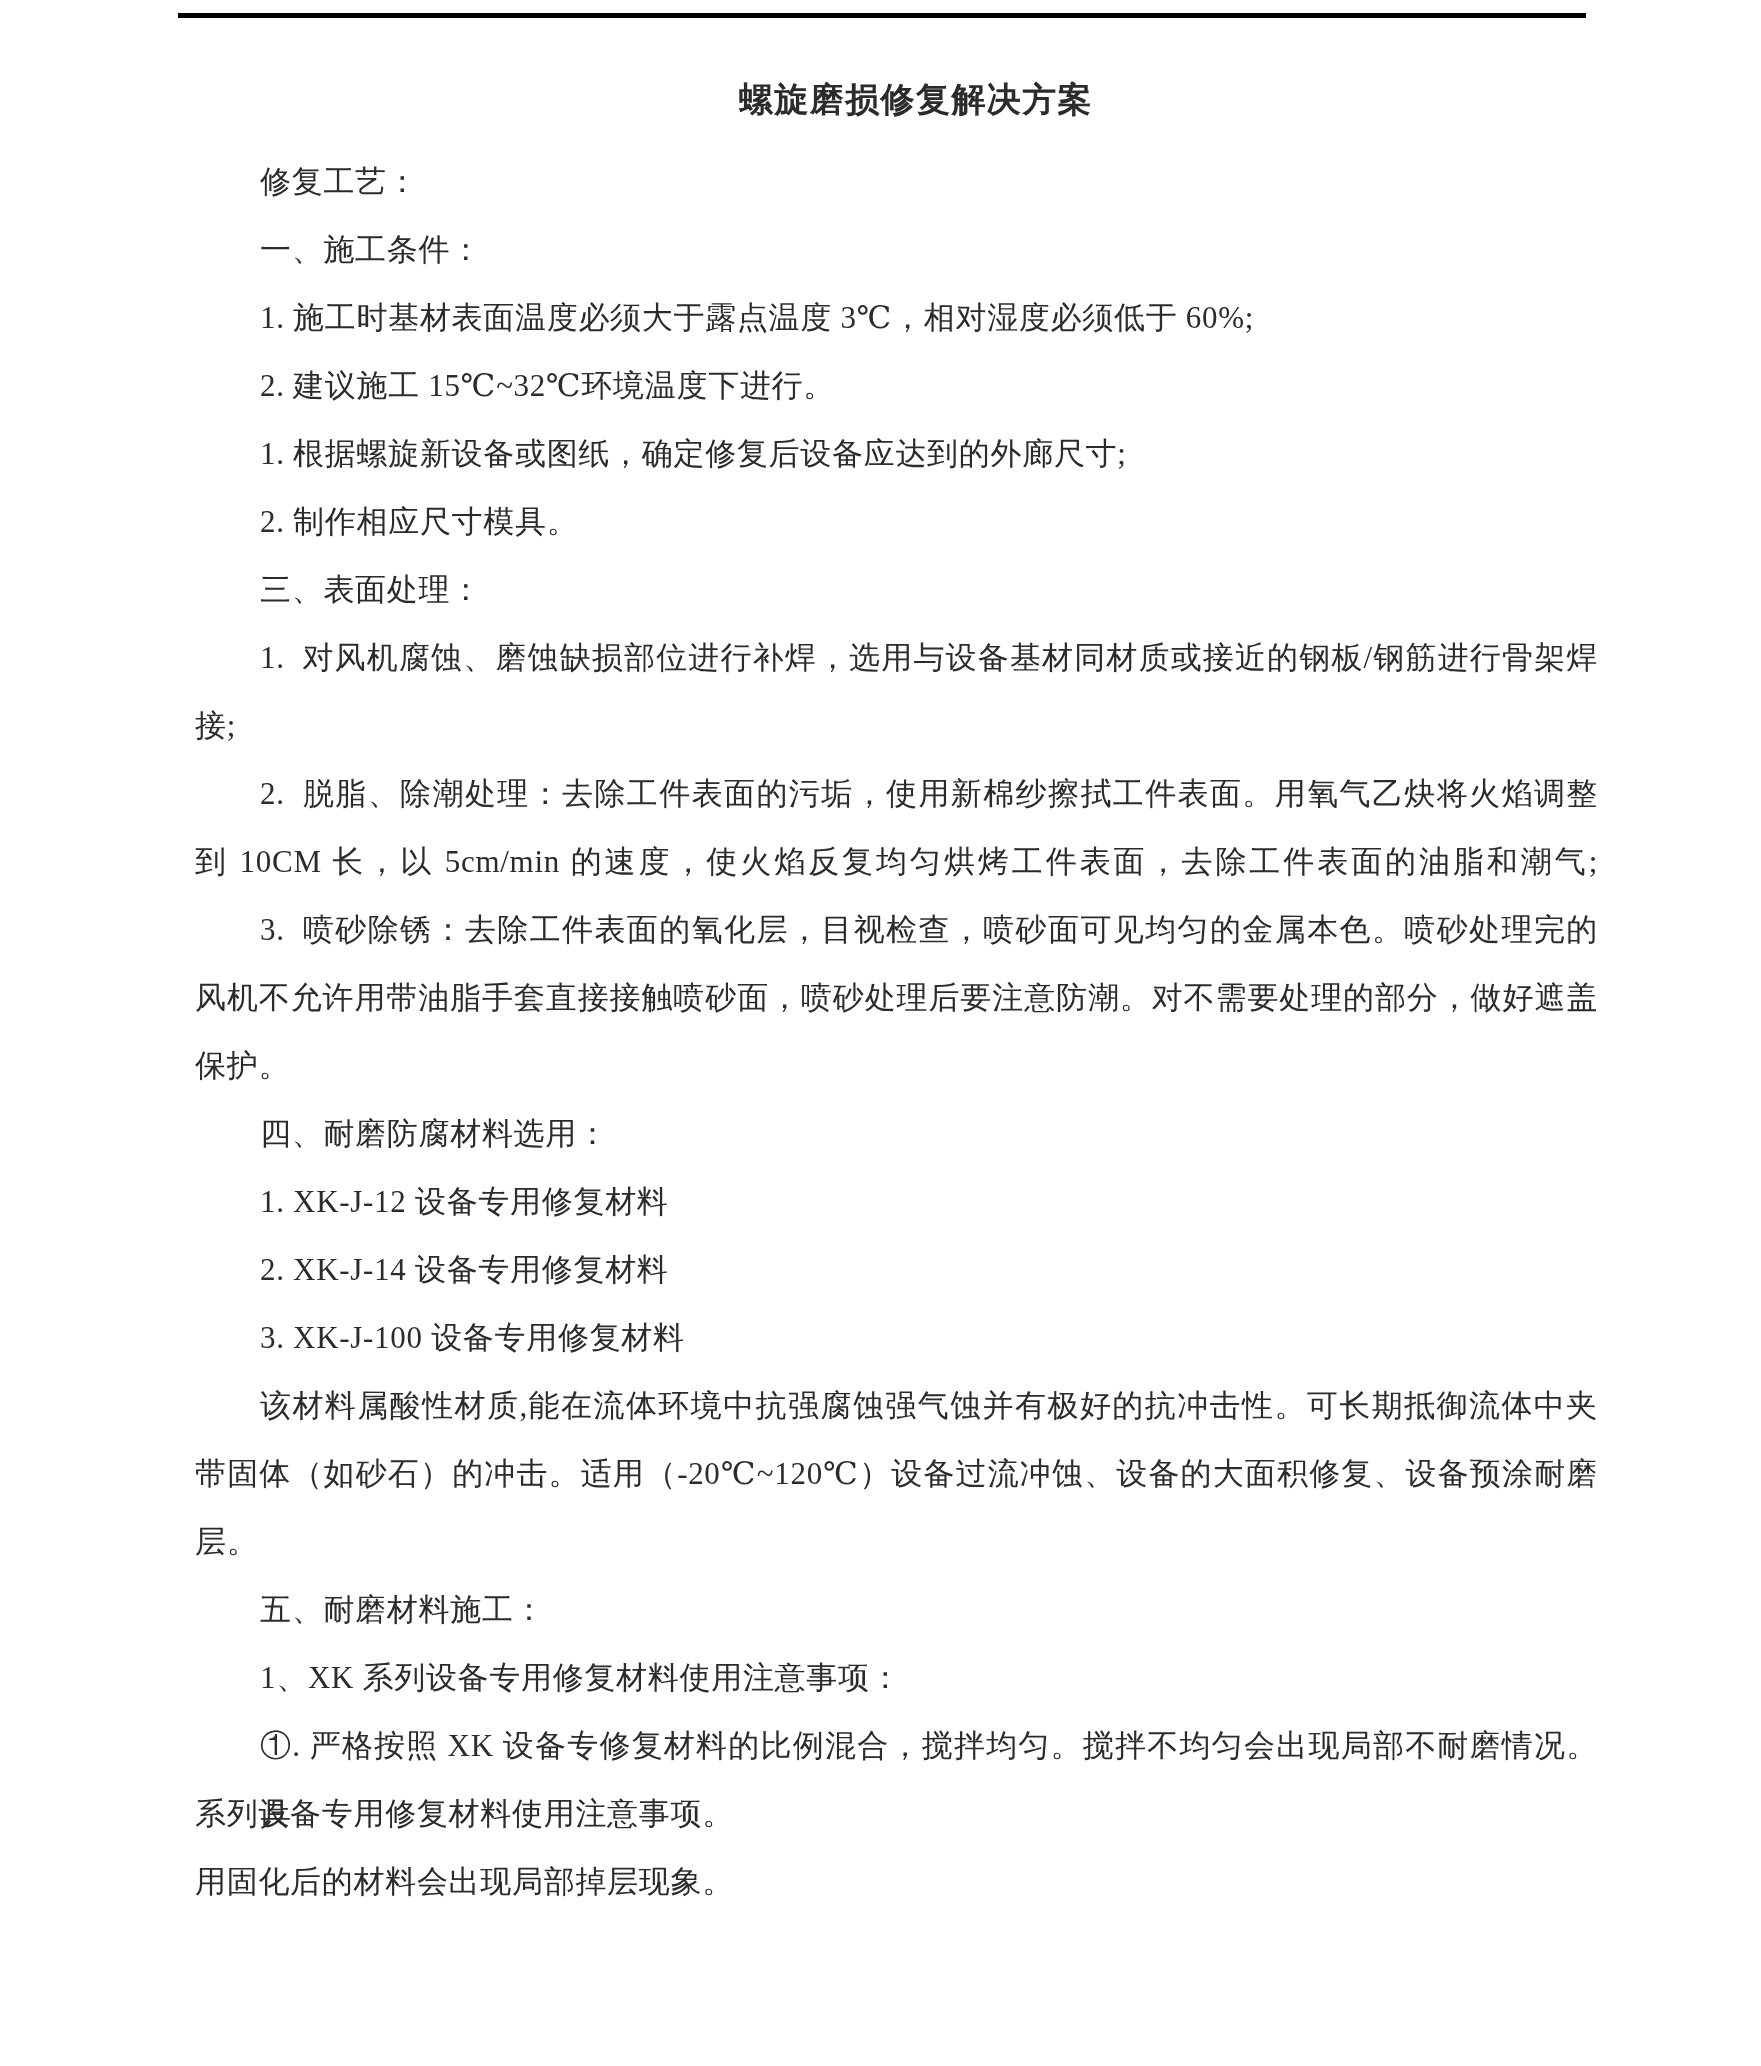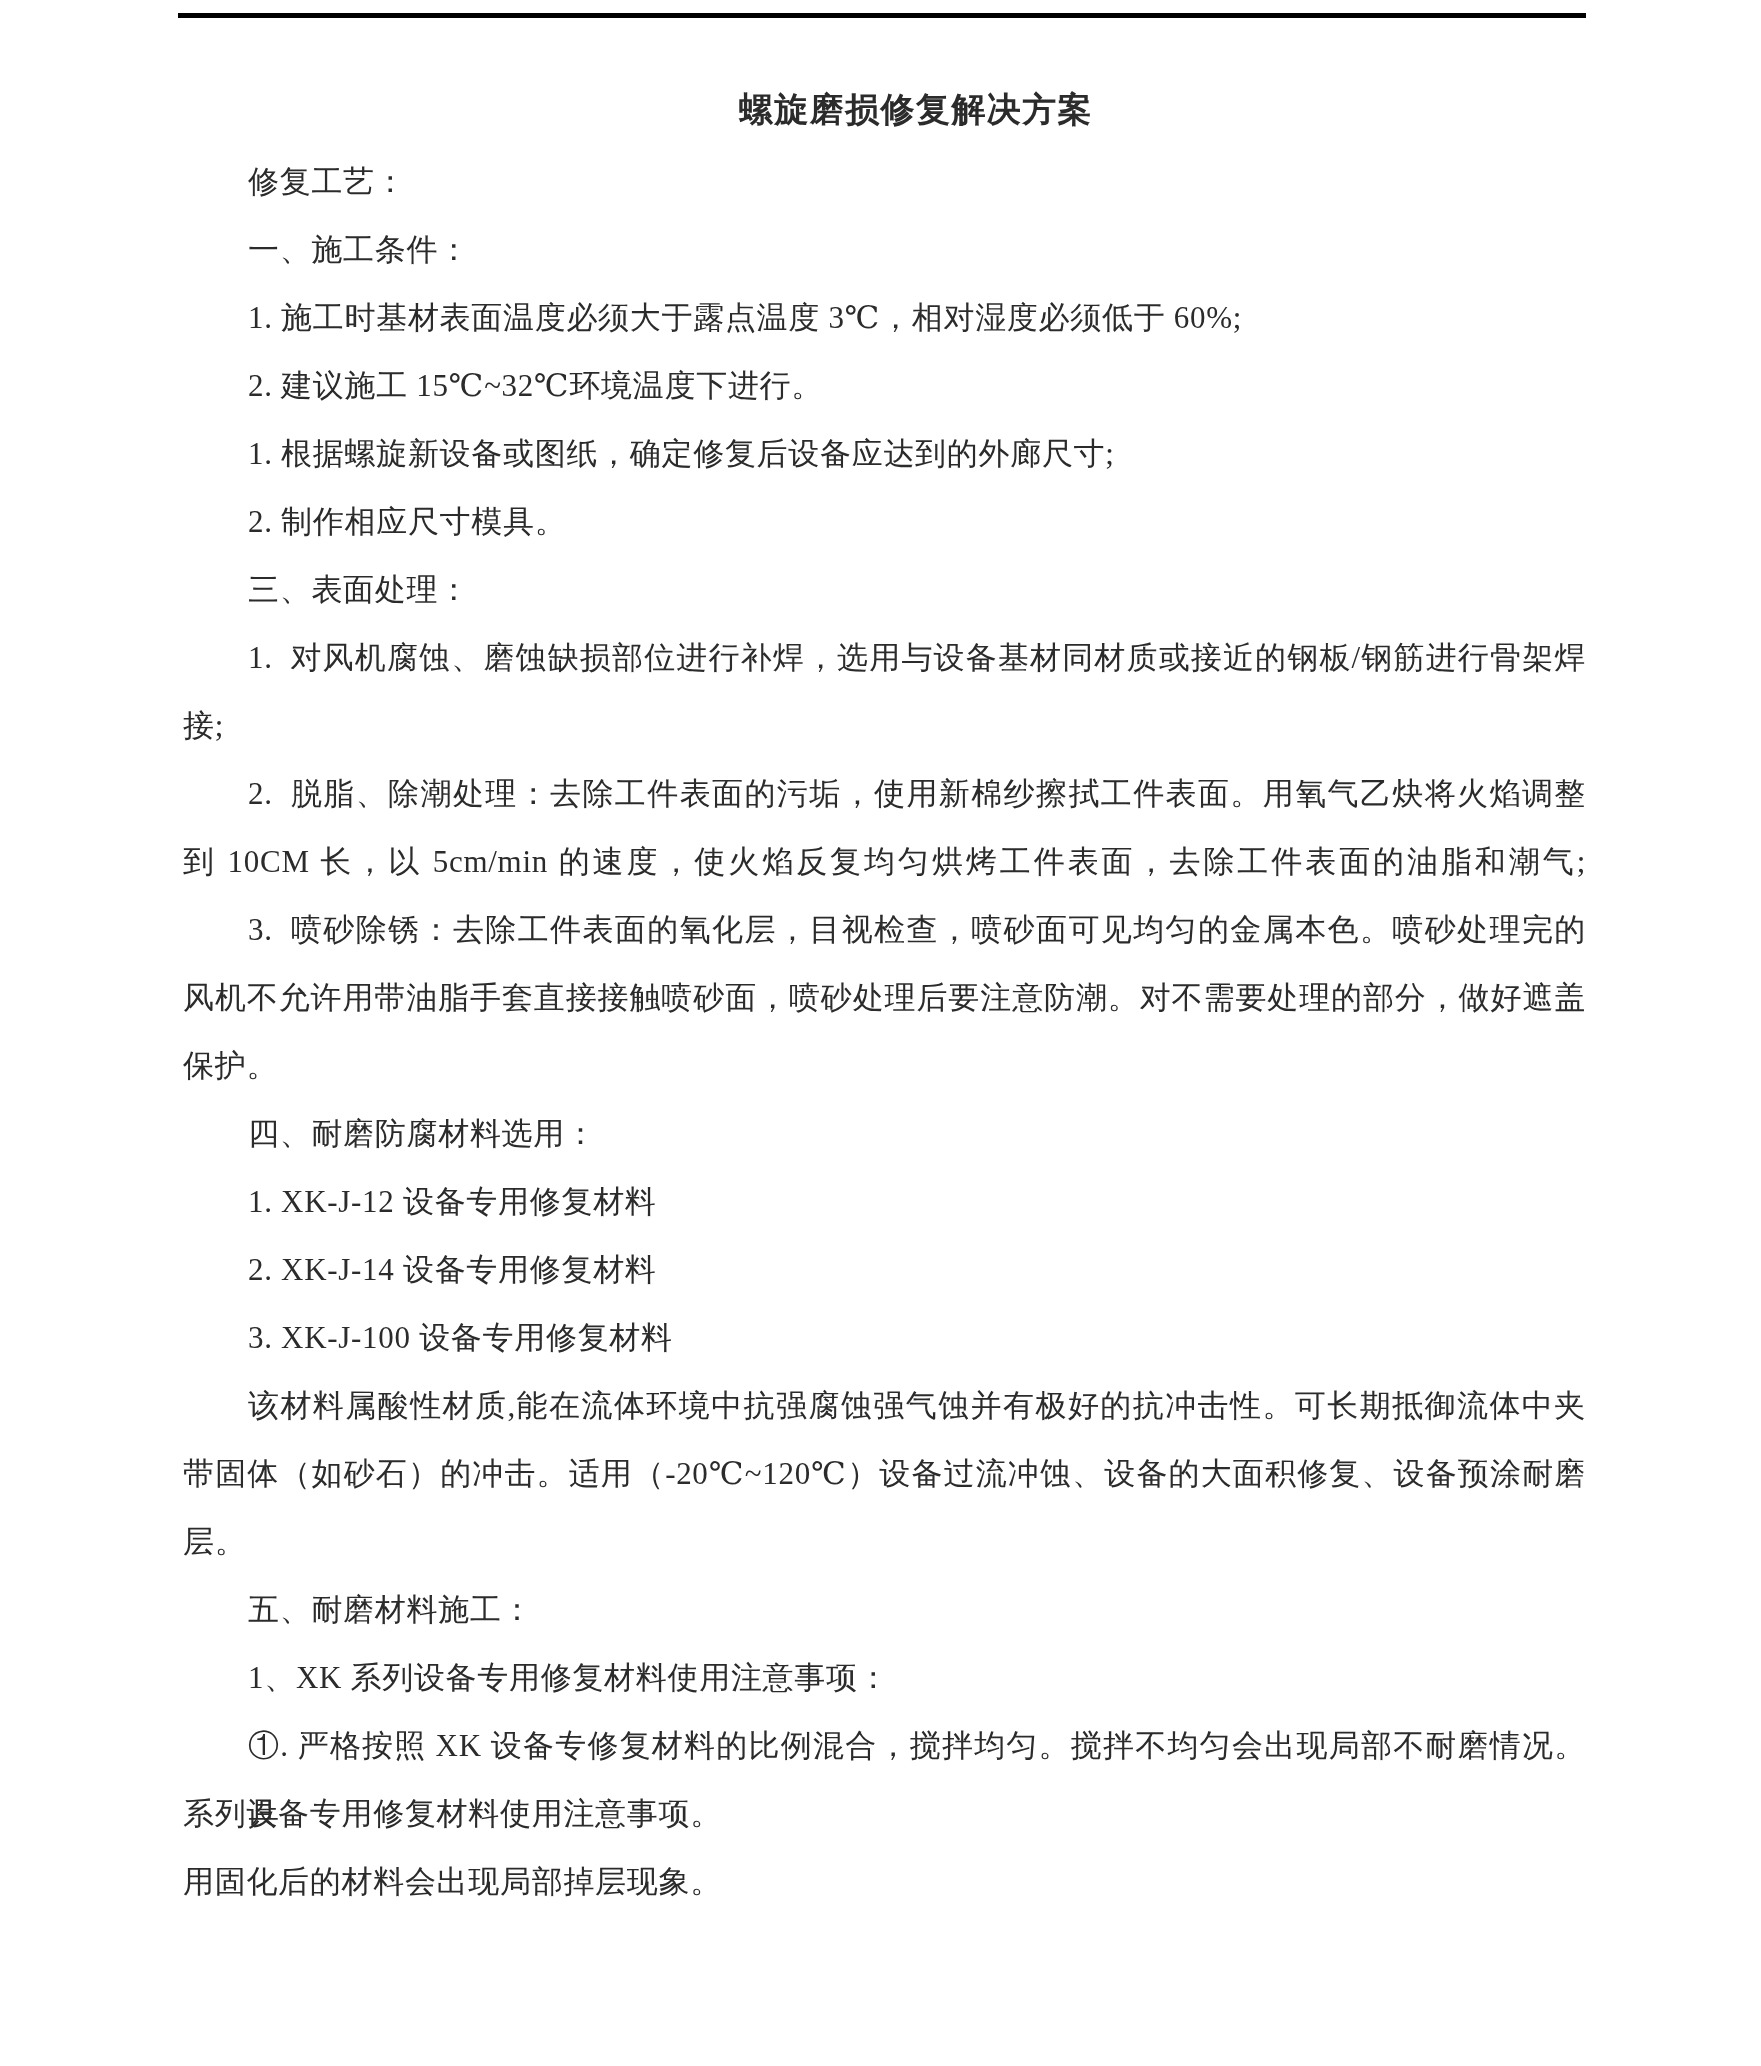--- a/index.html
+++ b/index.html
@@ -26,7 +26,7 @@
   }
   .doc-title {
     position: absolute;
-    top: 76px;
+    top: 66px;
     left: 71px;
     right: 0;
     height: 68px;

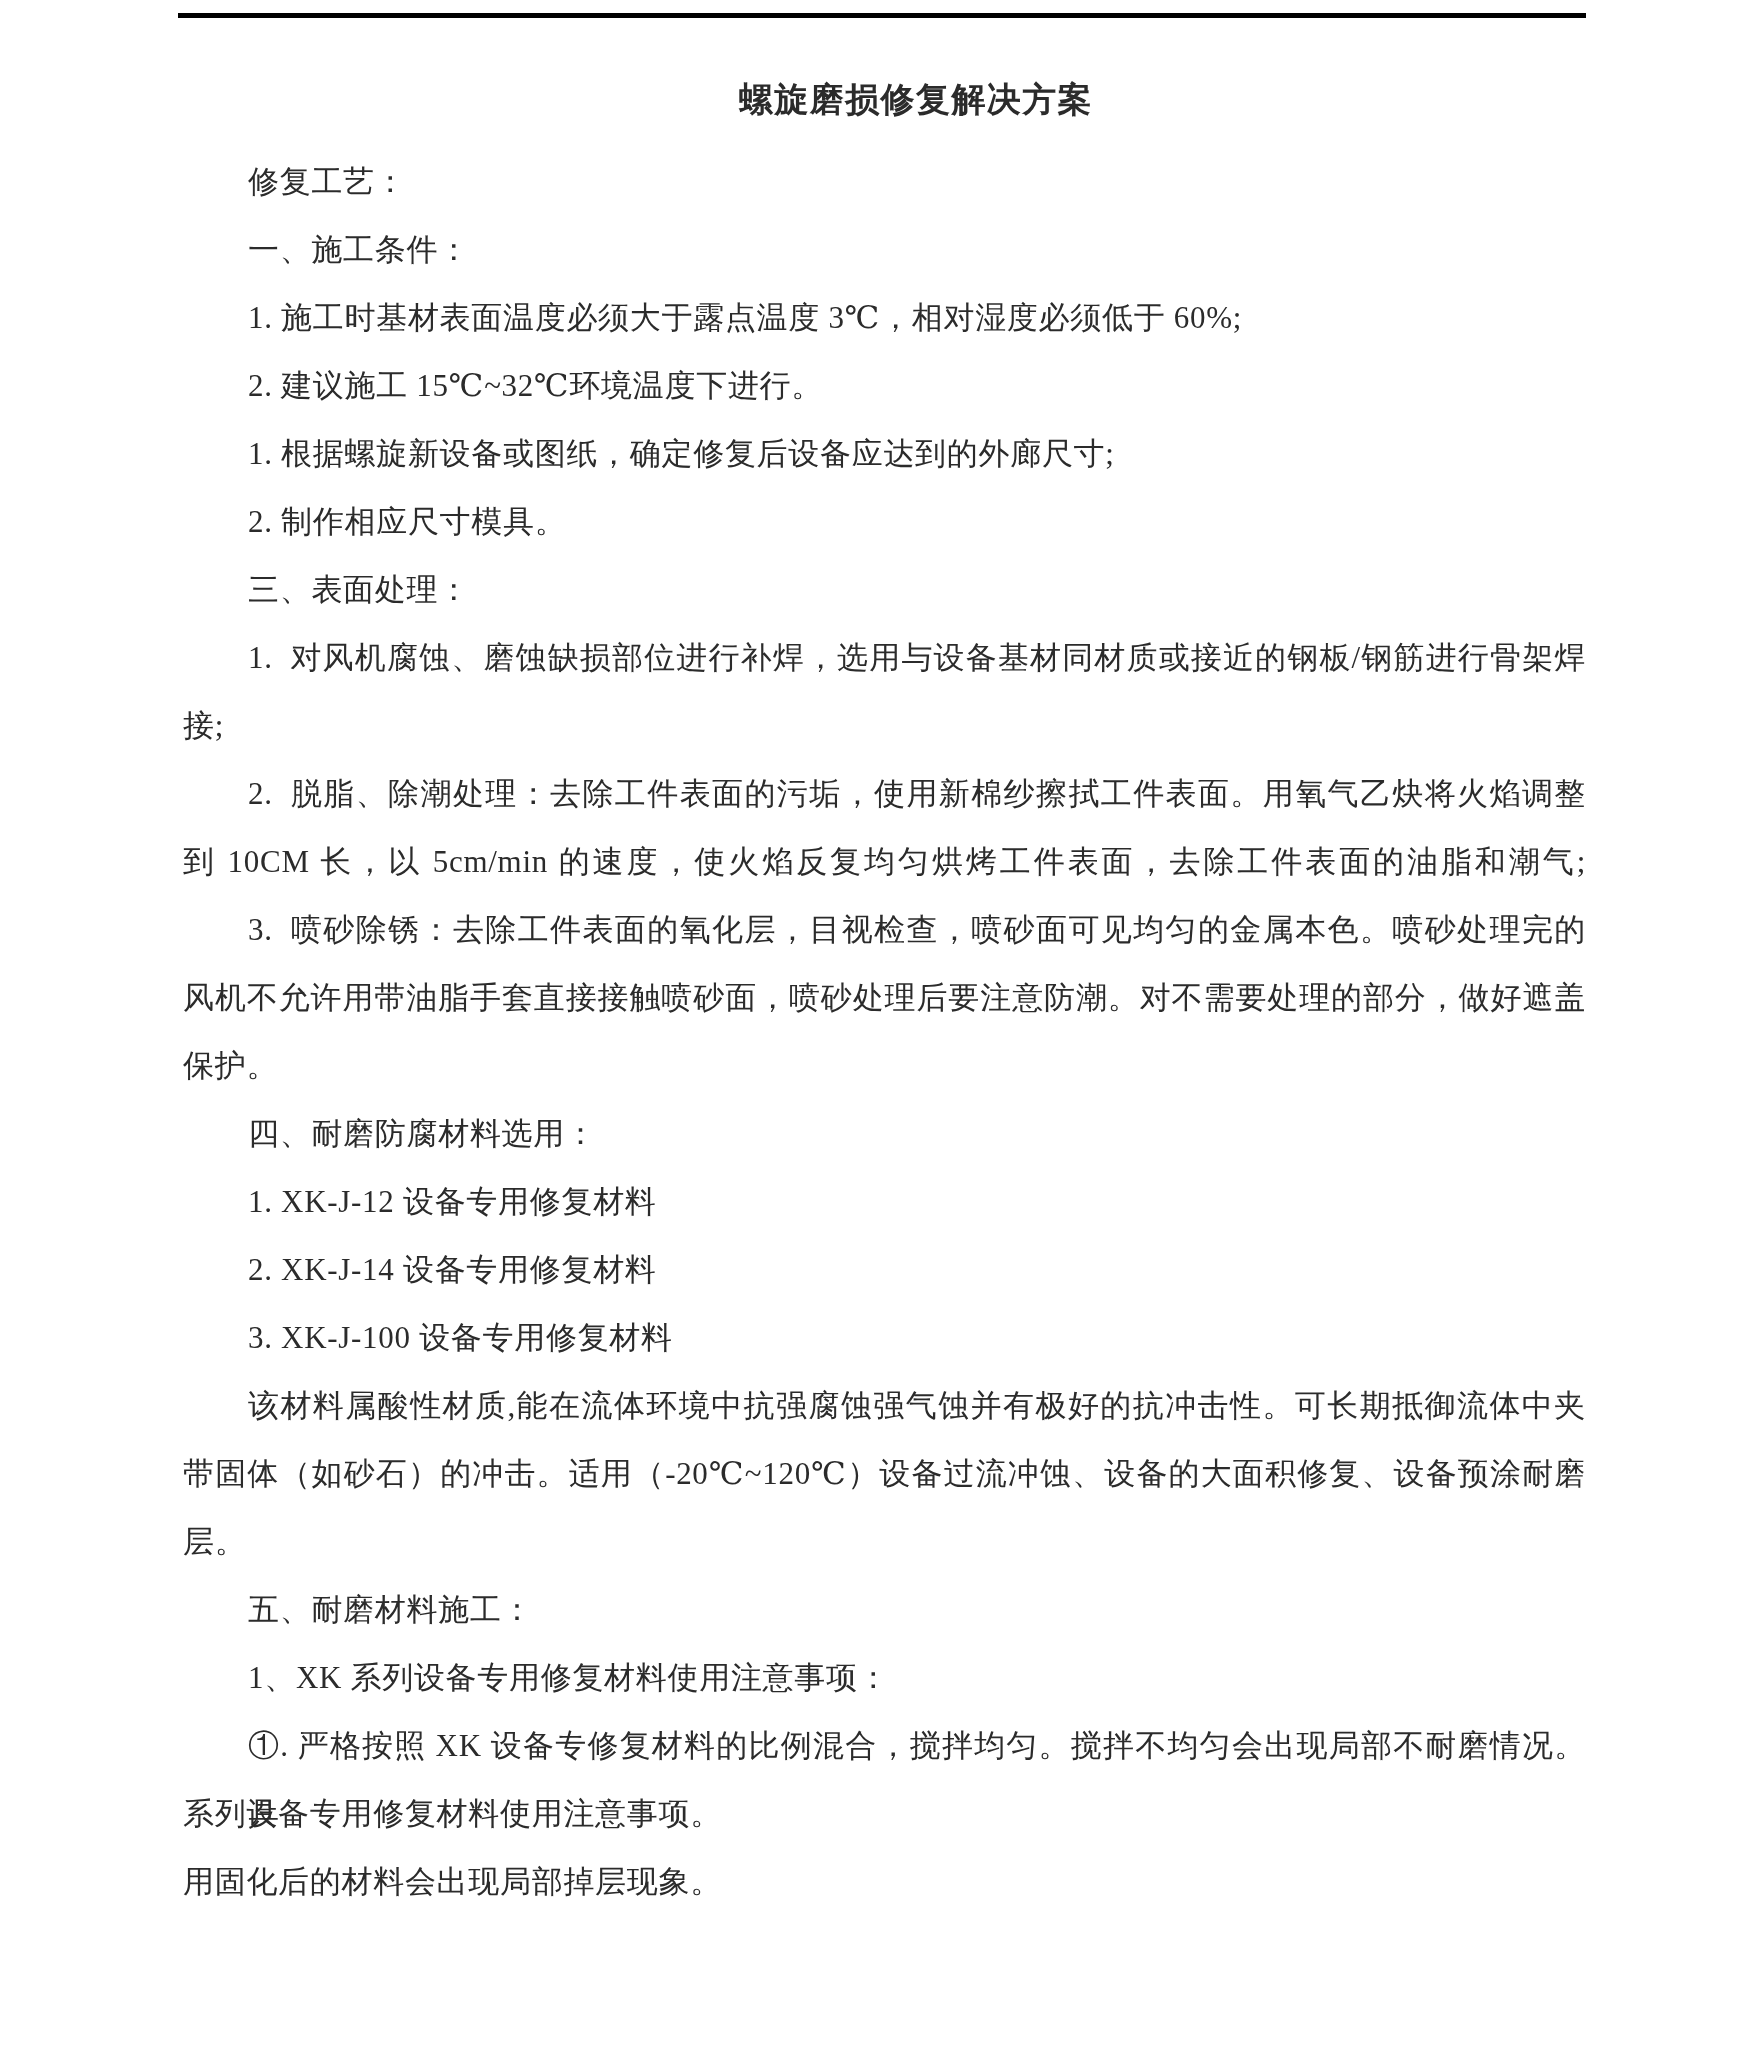--- a/index.html
+++ b/index.html
@@ -40,7 +40,7 @@
   .body-text {
     position: absolute;
     top: 148px;
-    left: 183px;
+    left: 195px;
     width: 1403px;
   }
   .l {

